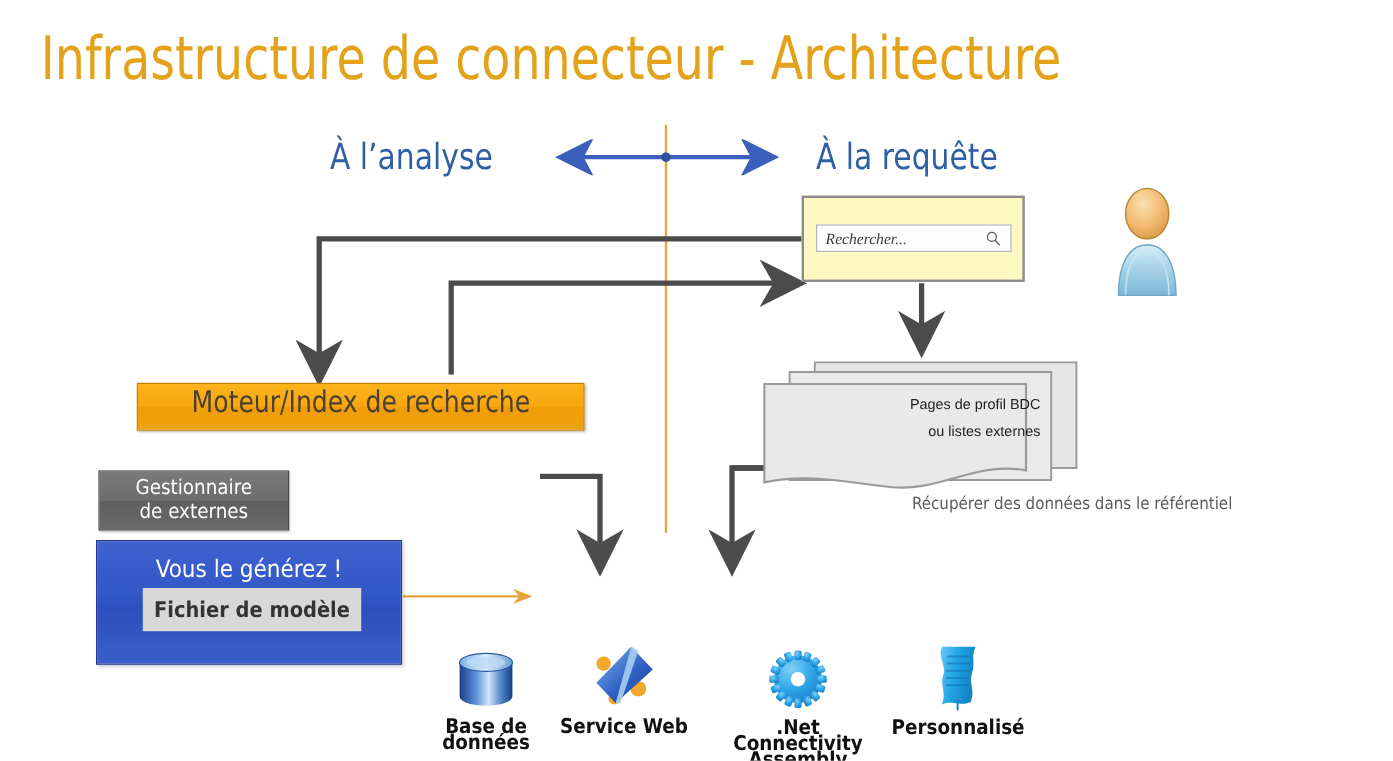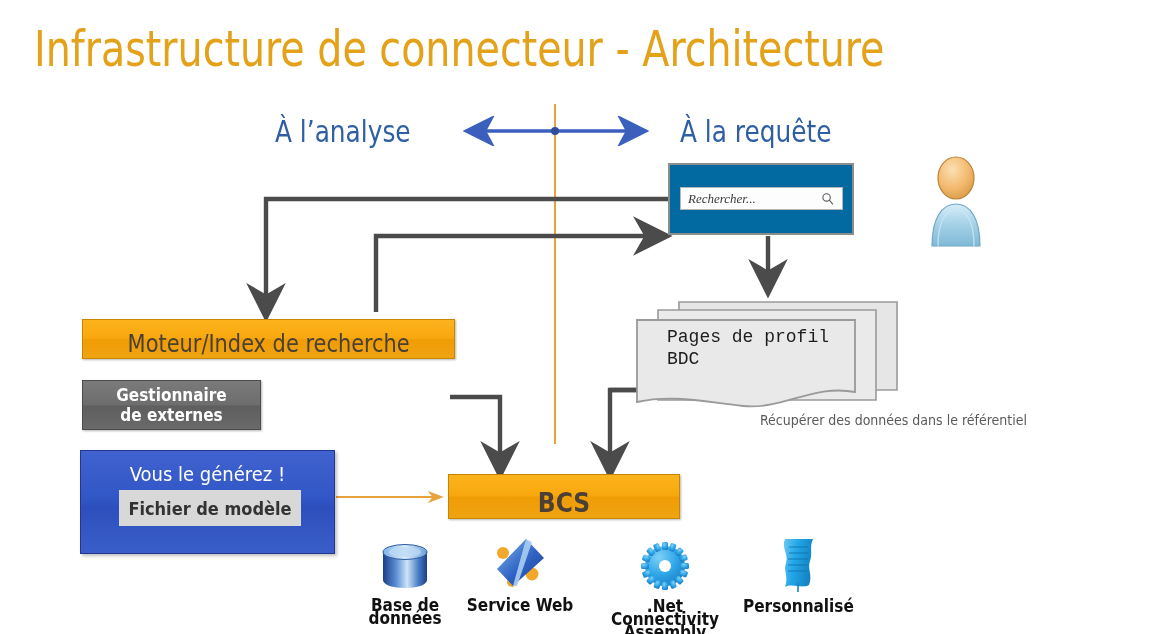--- a/index.html
+++ b/index.html
@@ -47,7 +47,7 @@
   
   #searchpanel{
     left:668px;top:163px;width:186px;height:72px;
-    background:#0369a1;
+    background:#fef9c3;
     border:2px solid #8d8d8d;
     box-sizing:border-box;
   }

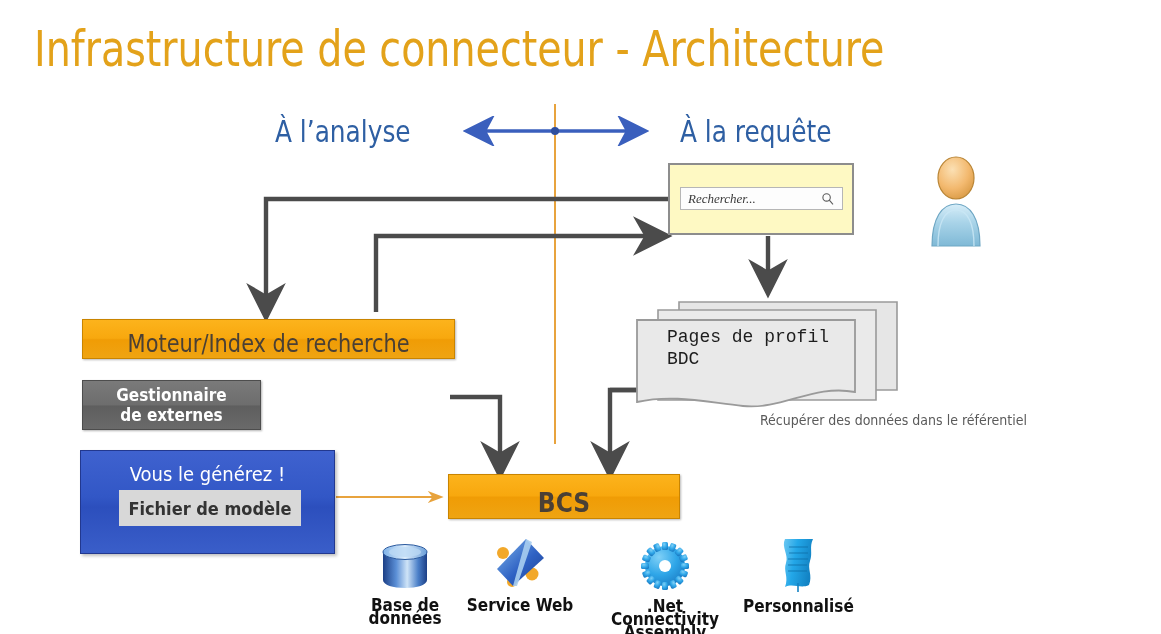--- a/index.html
+++ b/index.html
@@ -74,7 +74,7 @@
     border:1px solid #c98400;
     box-shadow:1px 1px 2px rgba(0,0,0,.28);
     box-sizing:border-box;
-    display:flex;align-items:flex-end;justify-content:center;
+    display:flex;align-items:flex-start;justify-content:center;margin-left:32px;
   }
   #moteur{
     left:82px;top:319px;width:373px;height:40px;

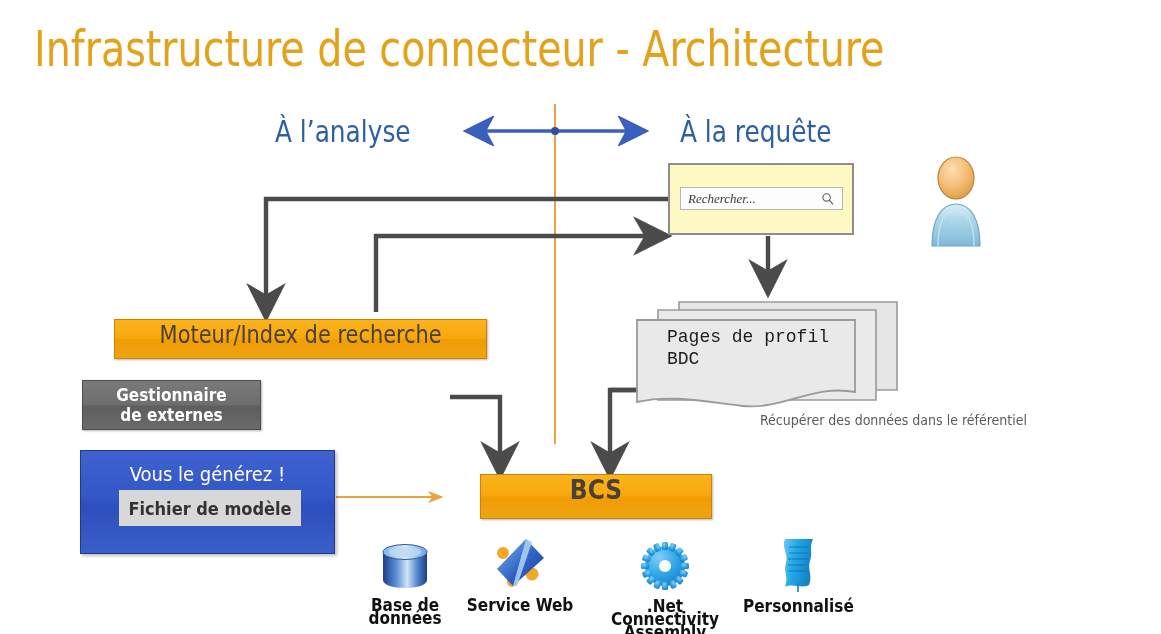--- a/index.html
+++ b/index.html
@@ -105,8 +105,8 @@
 
   #doclabel{
     left:667px;top:326px;width:200px;
-    text-align:left;font-size:18px;line-height:22px;color:#1d1d1d;
-    font-family:Liberation Mono, monospace;
+    text-align:right;font-size:12px;line-height:22px;color:#1d1d1d;
+    font-family:Liberation Sans, sans-serif;
   }
 
   #recupnote{

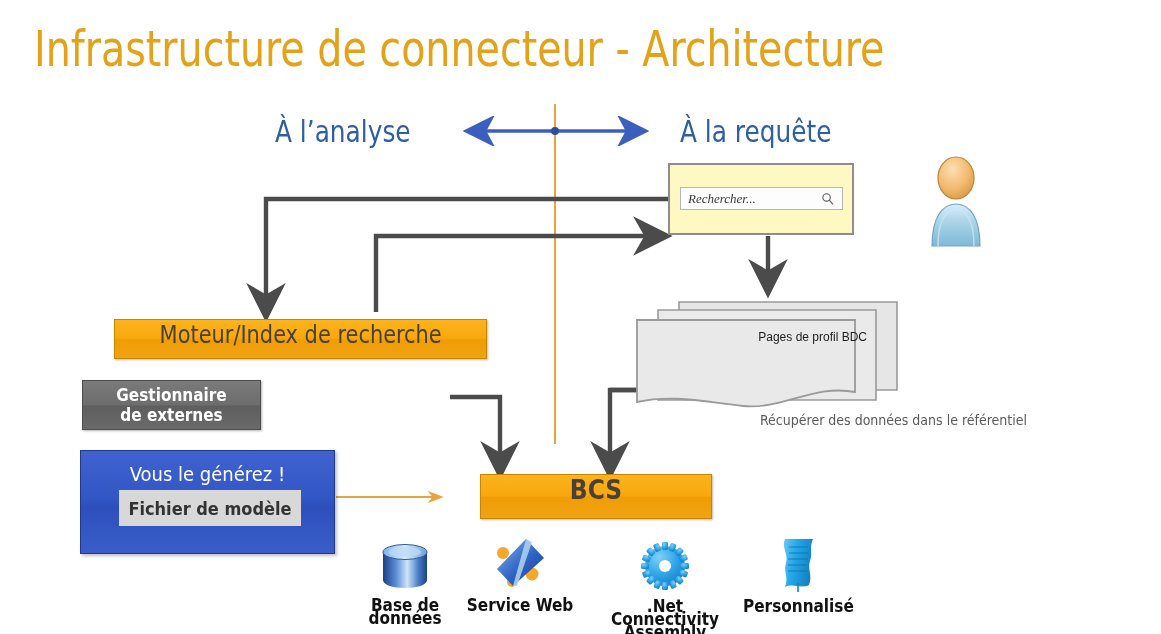--- a/index.html
+++ b/index.html
@@ -257,6 +257,7 @@
   </svg>
   <div class="abs" id="doclabel">
     <span>Pages de profil BDC</span><br>
+    <span>ou listes externes</span>
   </div>
 
   <div class="abs" id="recupnote">Récupérer des données dans le référentiel</div>

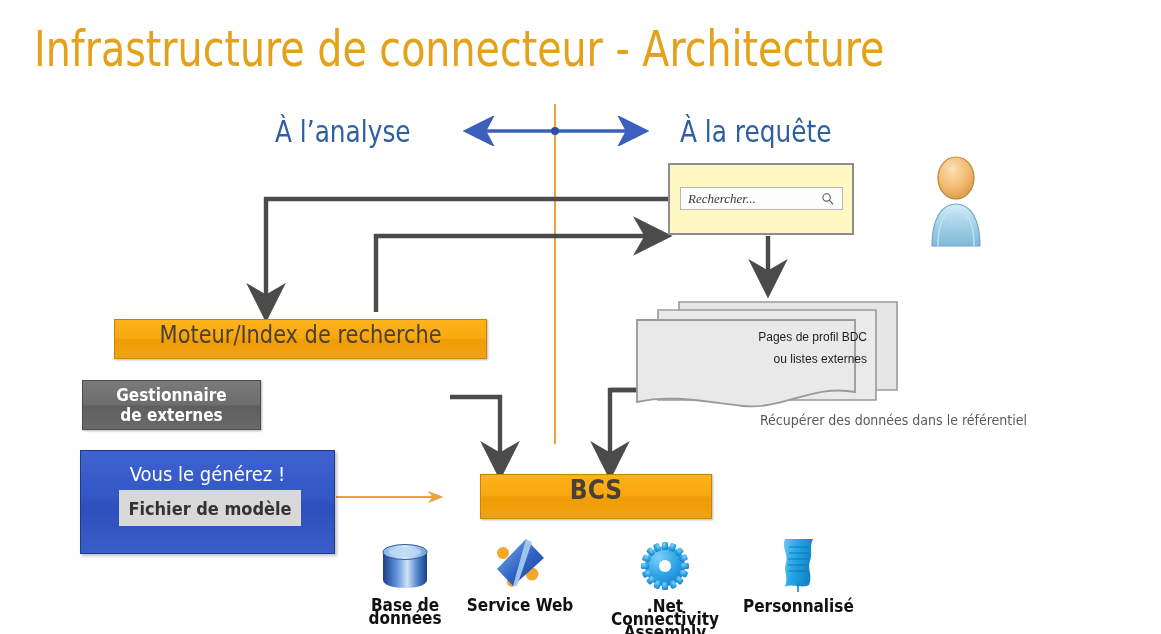--- a/index.html
+++ b/index.html
@@ -97,7 +97,7 @@
     font-size:17px;line-height:20px;
     font-family:"DejaVu Sans Condensed","Liberation Sans",sans-serif;
   }
-  #gest{left:82px;top:380px;width:179px;height:50px;font-weight:bold;}
+  #gest{left:82px;top:392px;width:159px;height:50px;}
   #infra{left:270px;top:372px;width:180px;height:50px;}
 
   

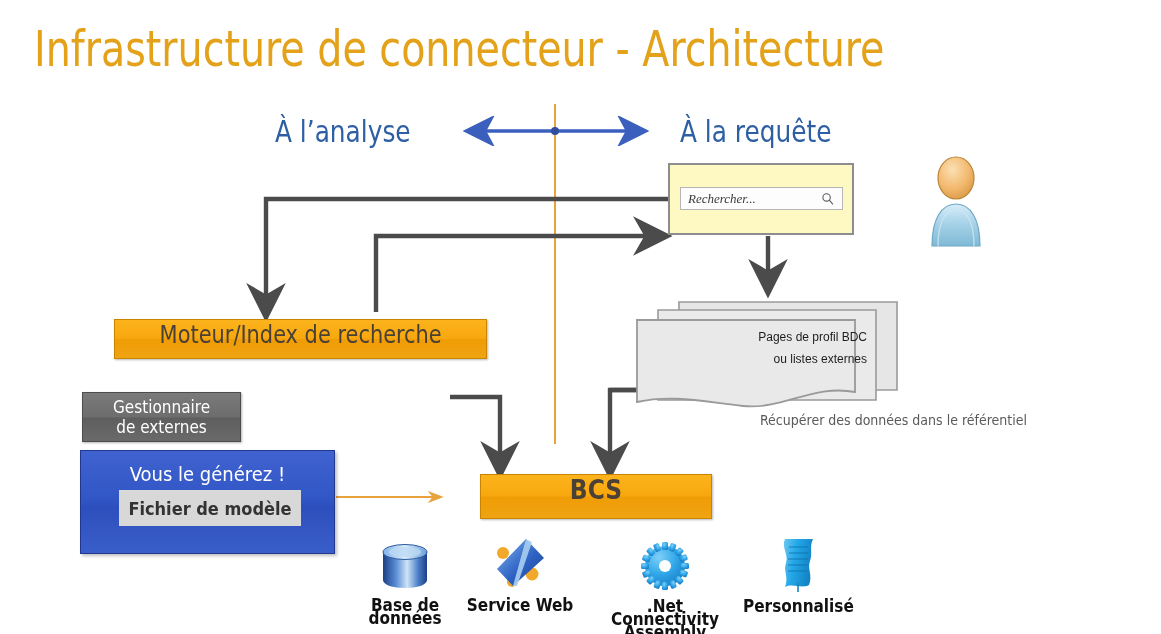--- a/index.html
+++ b/index.html
@@ -267,9 +267,6 @@
     <div id="modelfile">Fichier de modèle</div>
   </div>
 
-  <div class="abs obox" id="bcs">
-    <span class="t">BCS</span>
-  </div>
 
   <div class="abs bicon" id="ic1">
     <svg width="56" height="52" viewBox="0 0 56 52">

